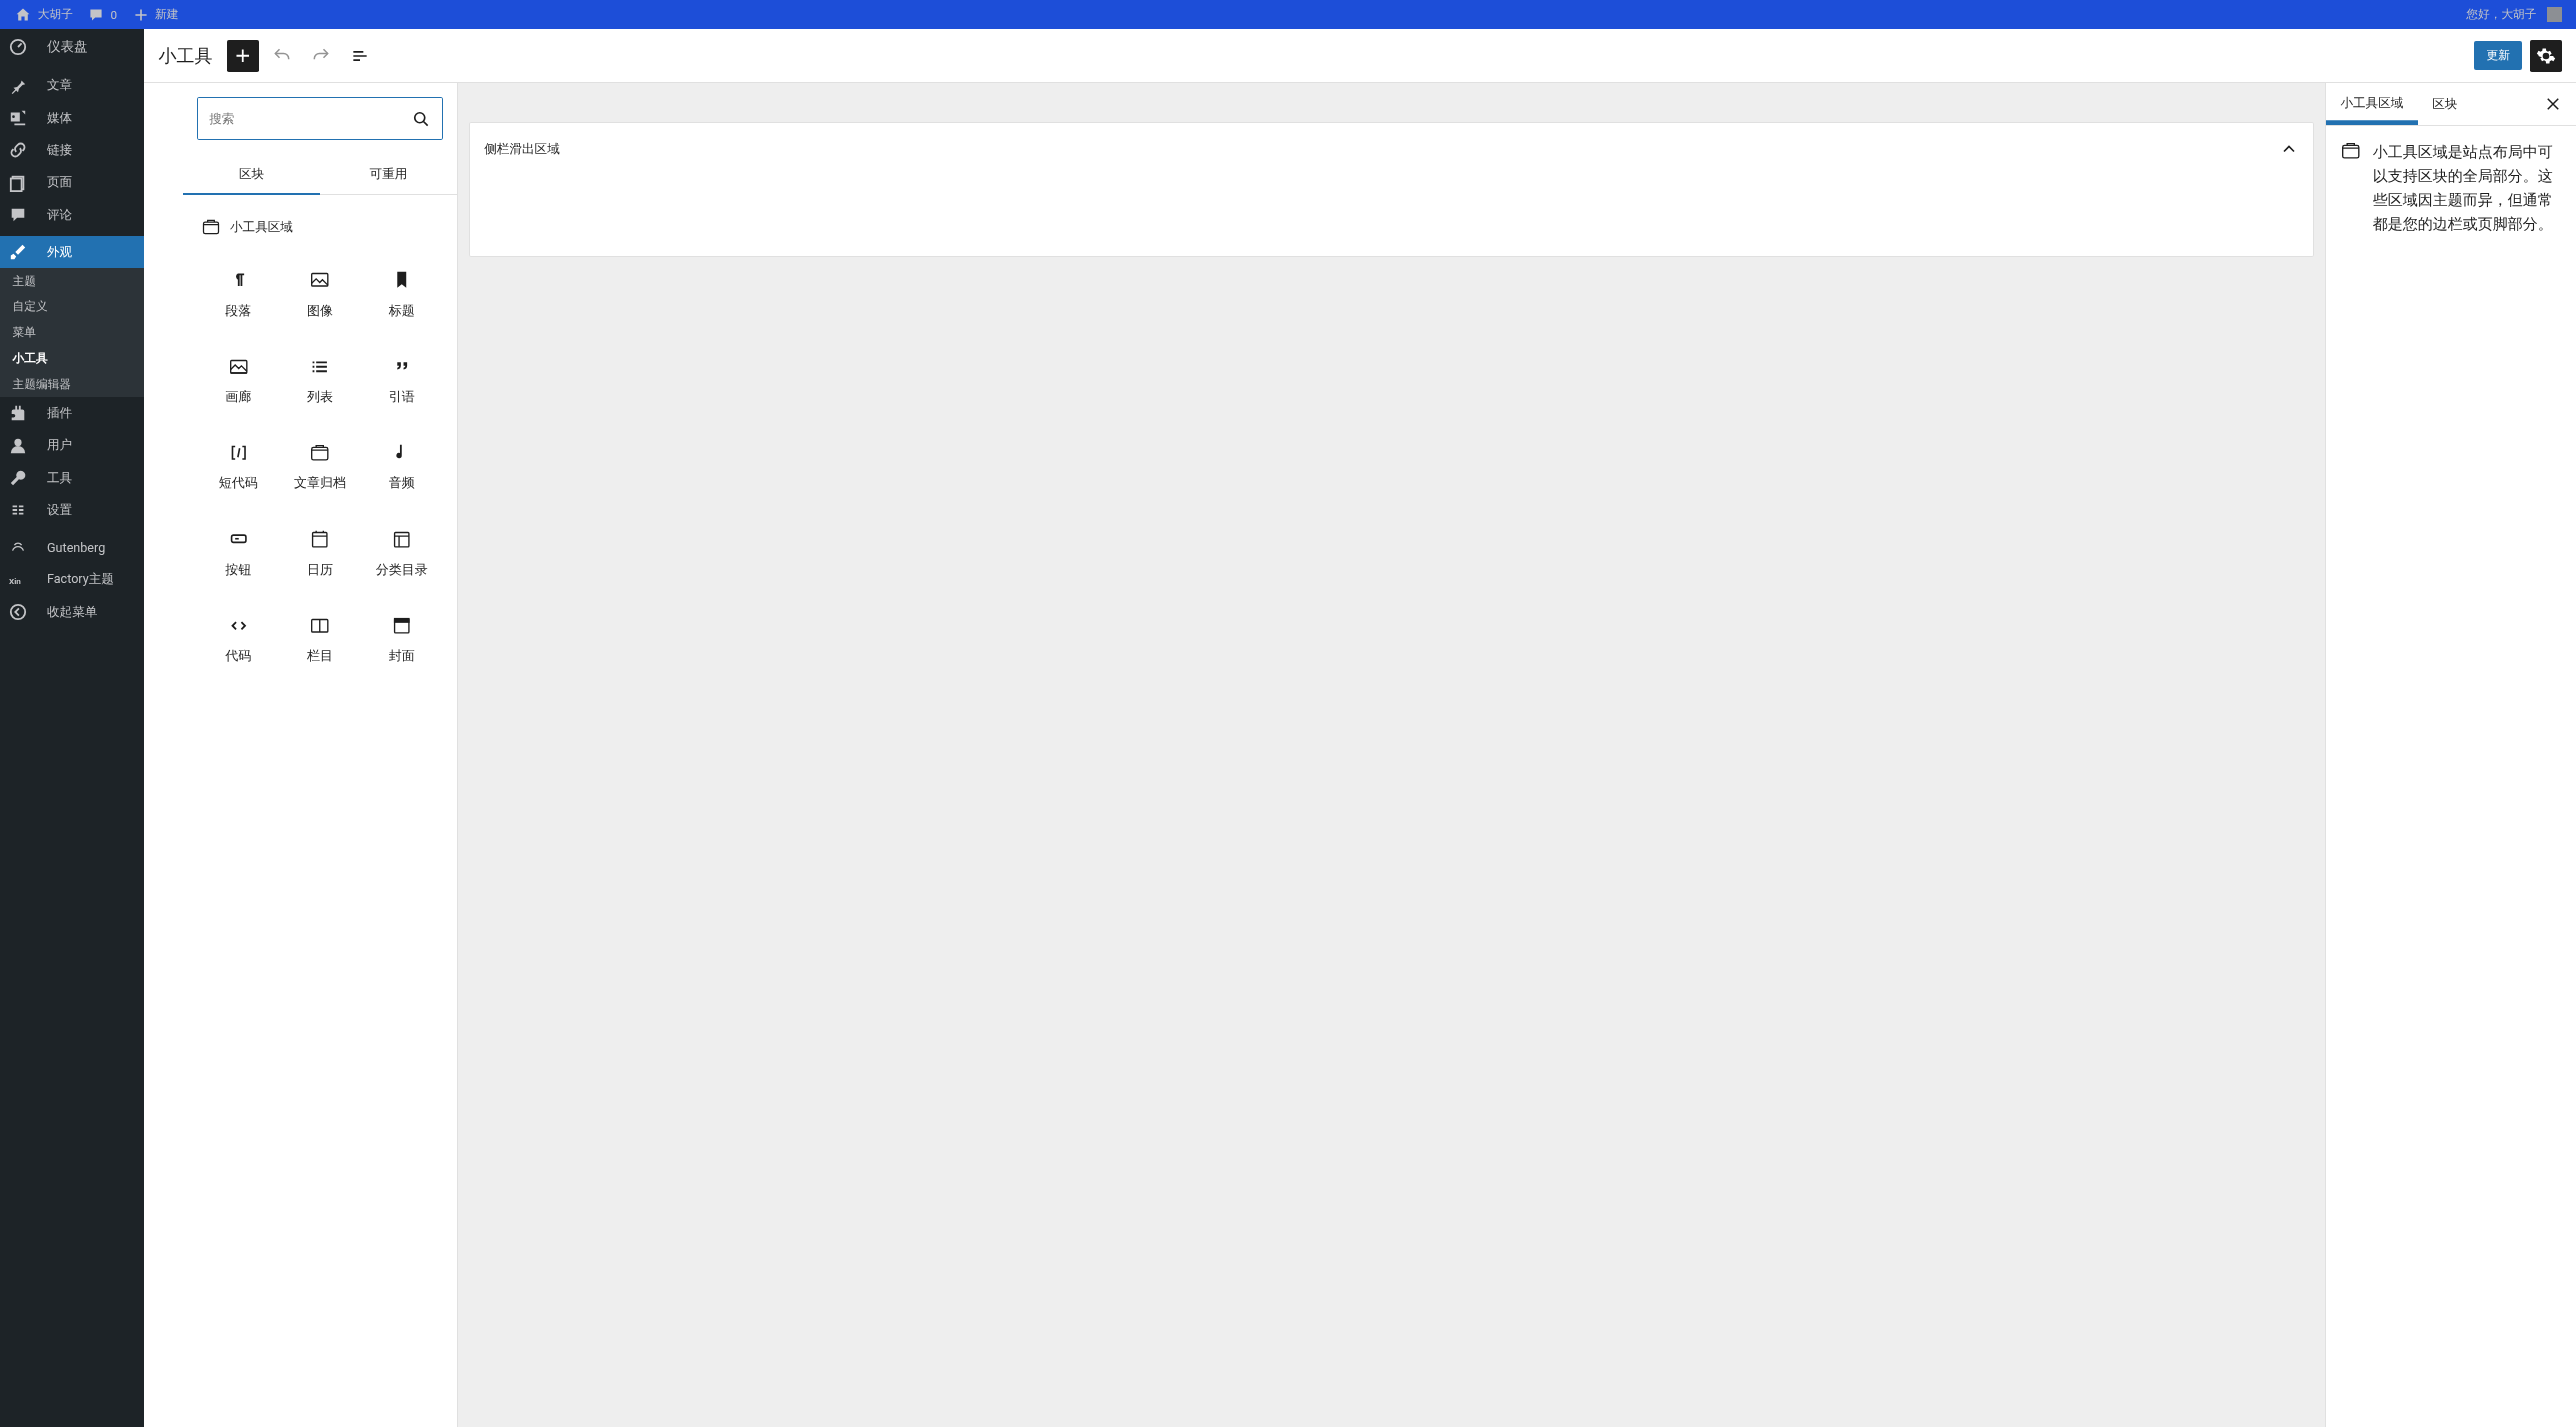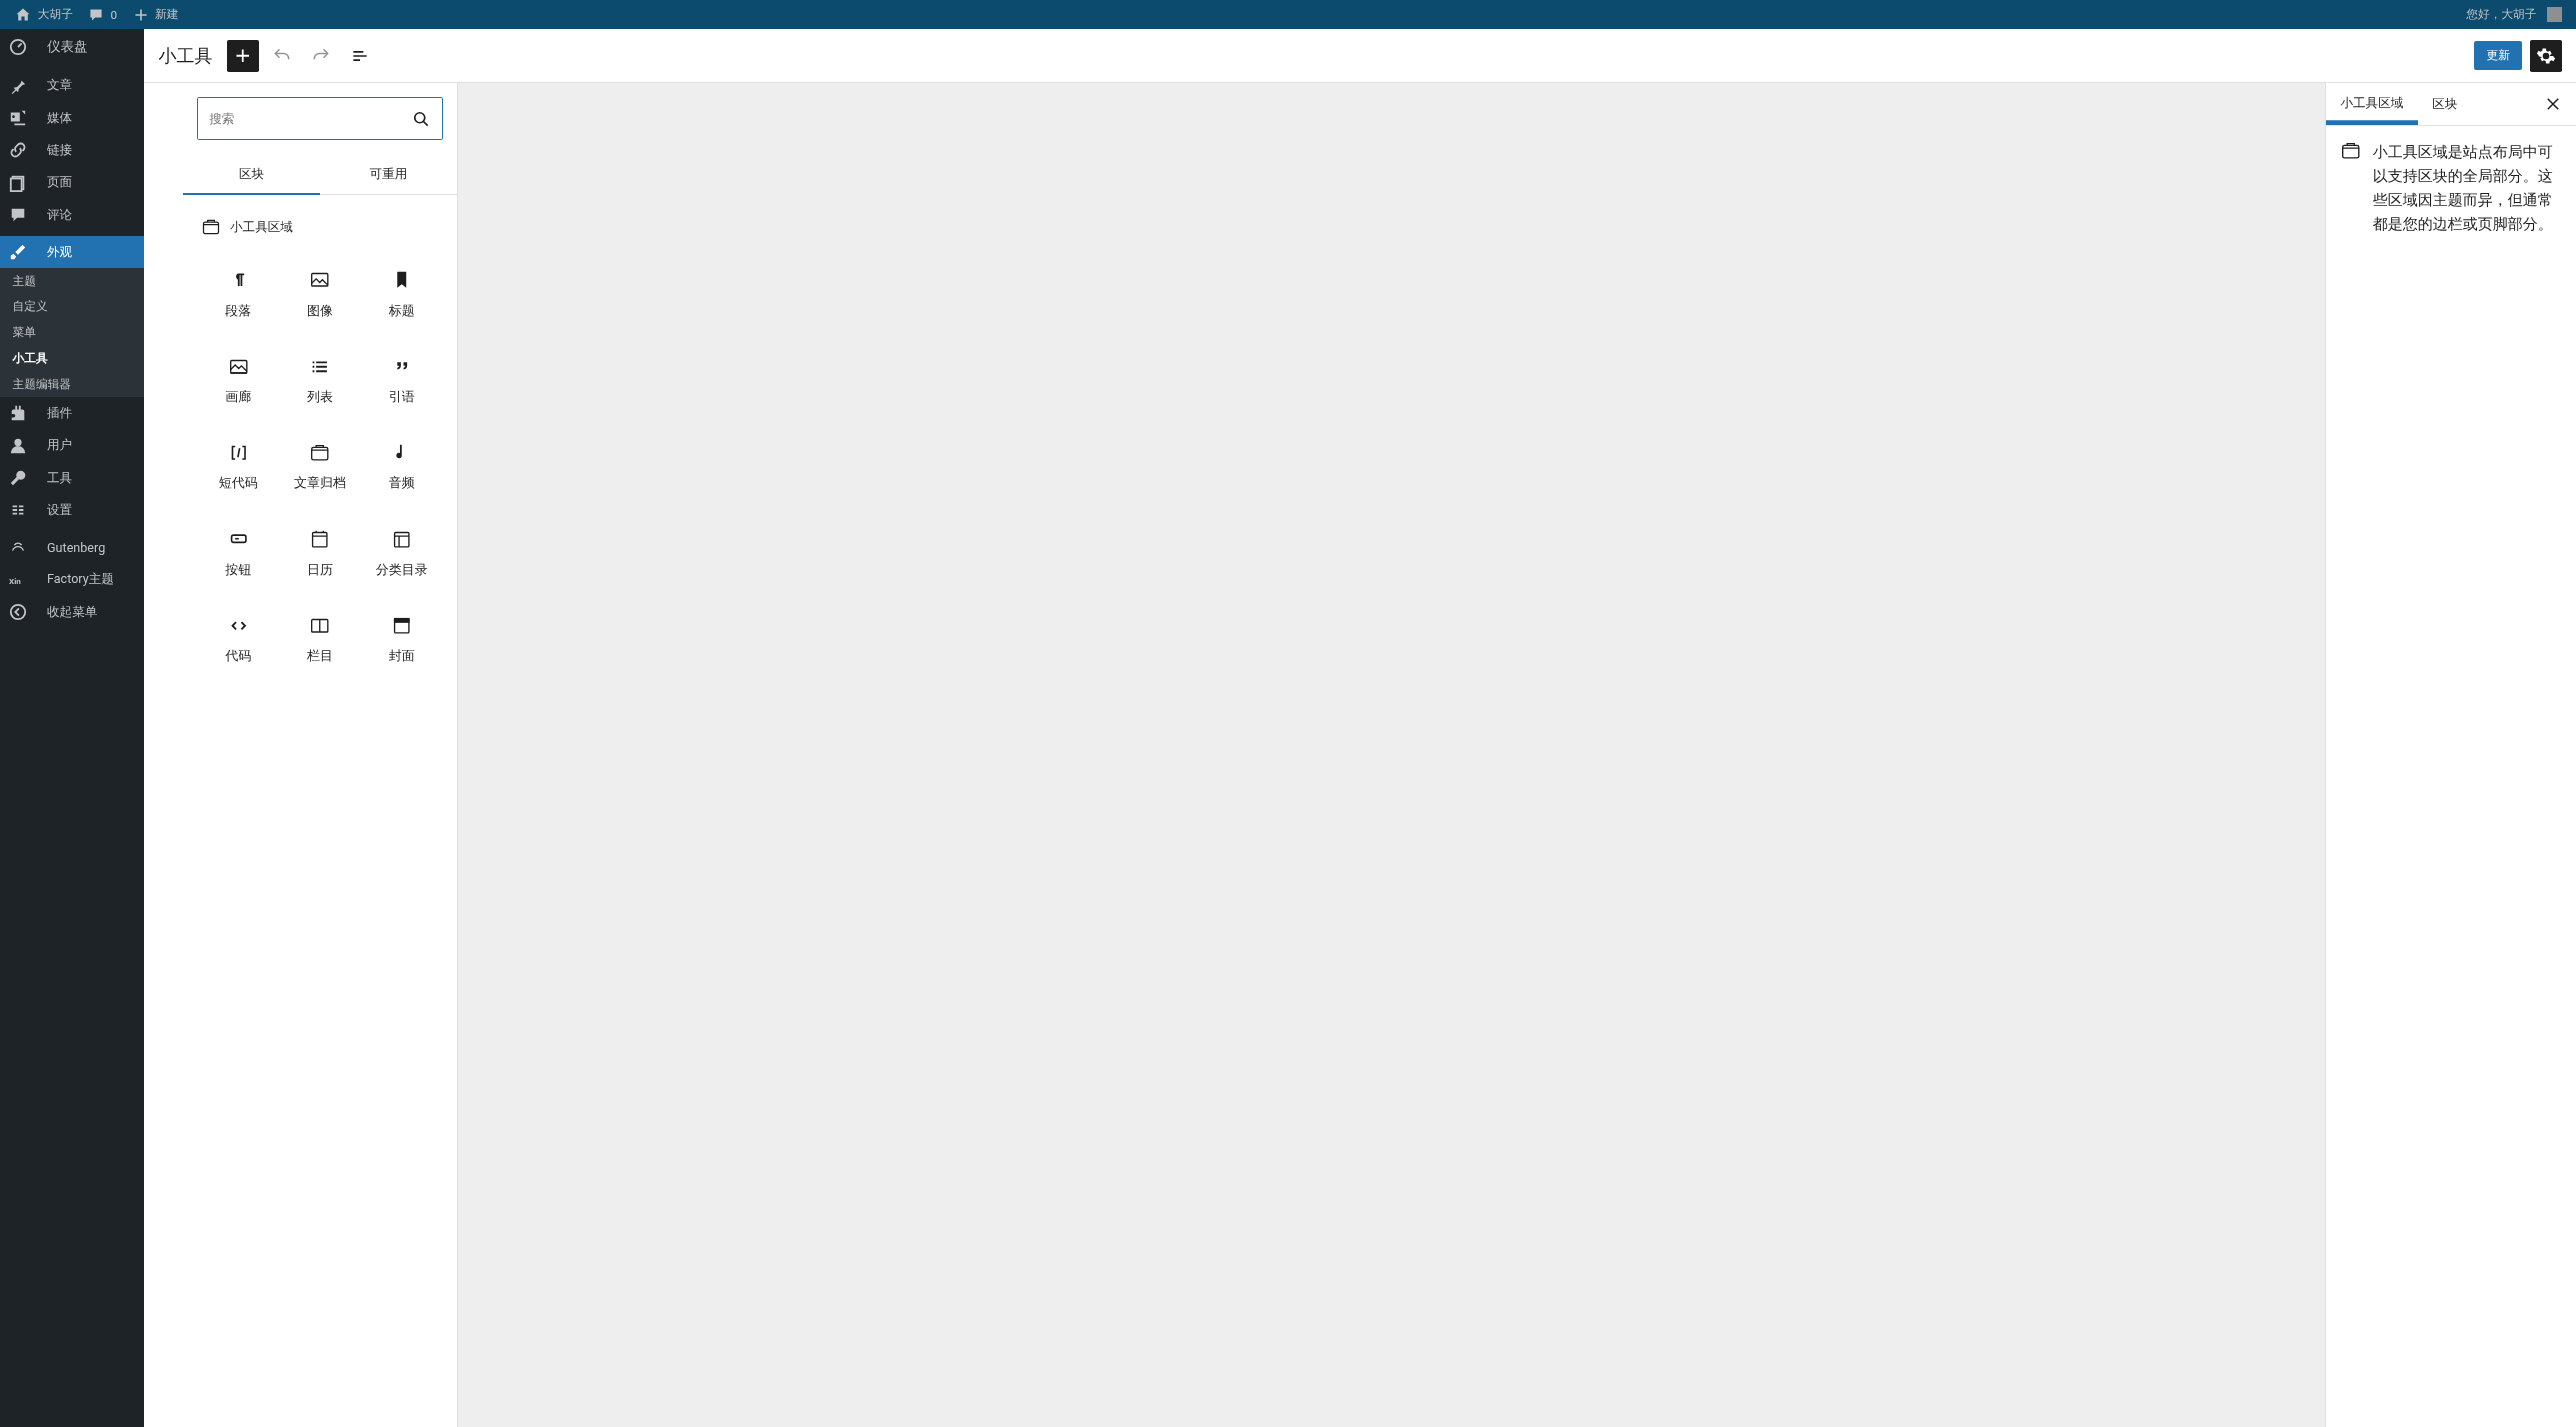--- a/index.html
+++ b/index.html
@@ -6,7 +6,7 @@
 body { font-family: -apple-system, BlinkMacSystemFont, "Segoe UI", Roboto, "Helvetica Neue", Arial, sans-serif; font-size: 11.7px; color: #1e1e1e; background: #f0f0f1; overflow: hidden; }
 
 
-.admin-bar { position: fixed; top: 0; left: 0; right: 0; height: 29px; background: #0c4a6e; color: #c3c4c7; display: flex; align-items: center; justify-content: space-between; z-index: 100; font-size: 11.7px; padding: 0 7.2px; }
+.admin-bar { position: fixed; top: 0; left: 0; right: 0; height: 29px; background: #1d4ed8; color: #c3c4c7; display: flex; align-items: center; justify-content: space-between; z-index: 100; font-size: 11.7px; padding: 0 7.2px; }
 .admin-bar-left, .admin-bar-right { display: flex; align-items: center; height: 100%; }
 .ab-item { display: flex; align-items: center; padding: 0 7.2px; height: 100%; color: #c3c4c7; cursor: pointer; gap: 5.4px; }
 .ab-icon { width: 18px; height: 18px; display: inline-flex; align-items: center; justify-content: center; }

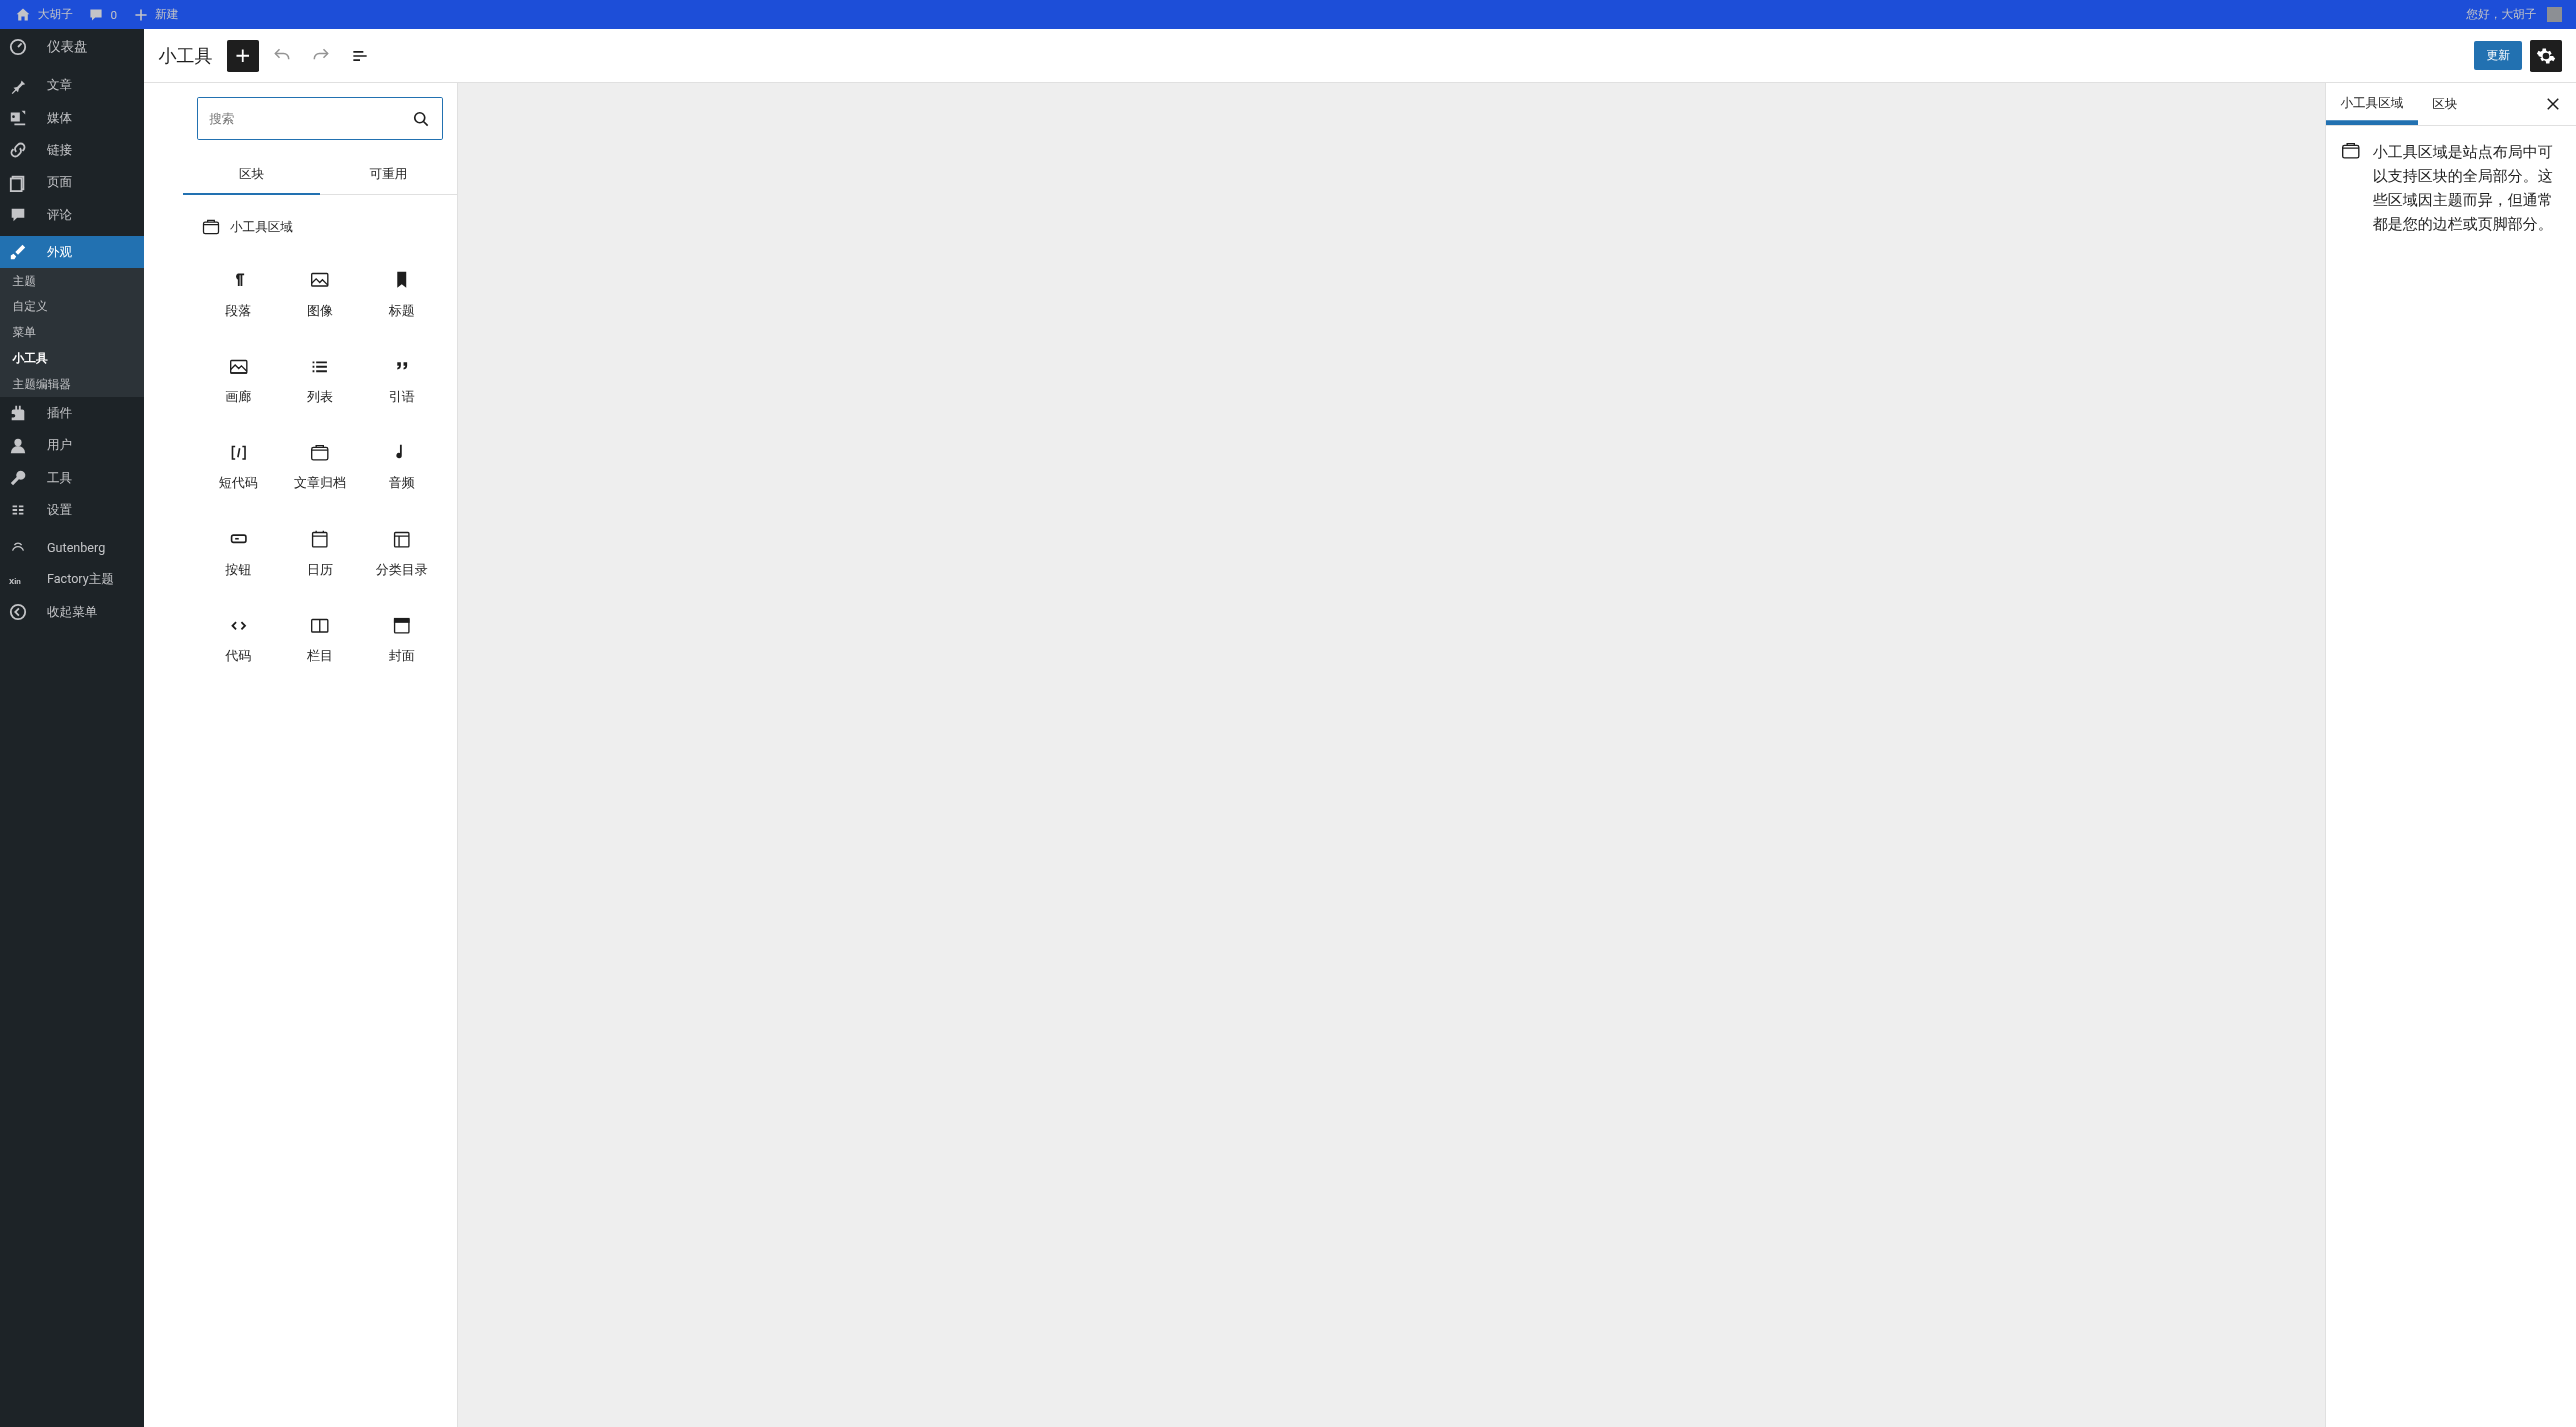--- a/index.html
+++ b/index.html
@@ -451,6 +451,17 @@
     </div>
 
     <div class="canvas">
+      <div class="widget-area">
+        <div class="widget-area-header">
+          <span>侧栏滑出区域</span>
+          <span>
+            <svg viewBox="0 0 24 24" width="20" height="20" fill="none" stroke="#1e1e1e" stroke-width="2">
+                <path d="M6 15l6-6 6 6"></path>
+              </svg>
+          </span>
+        </div>
+        <div class="widget-area-body"></div>
+      </div>
     </div>
 
     <div class="settings-panel">

